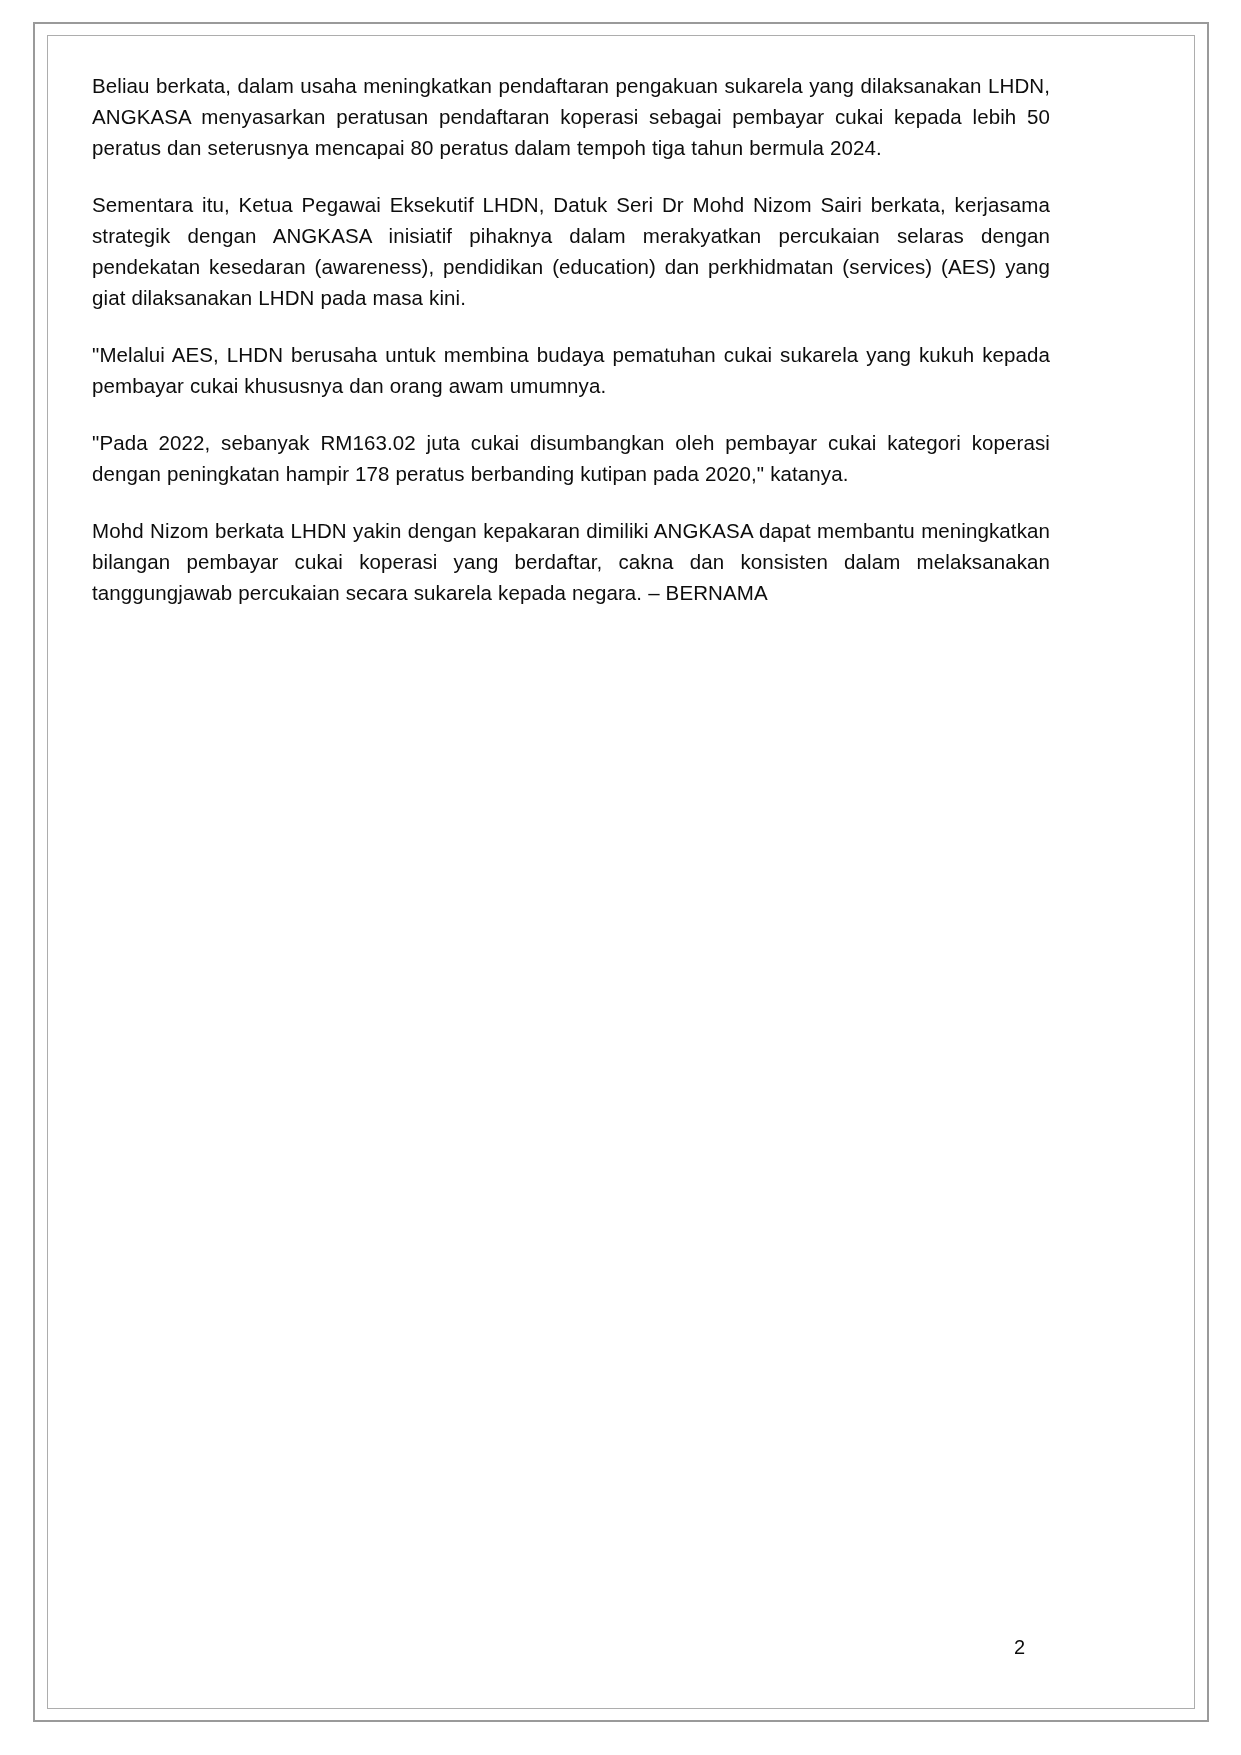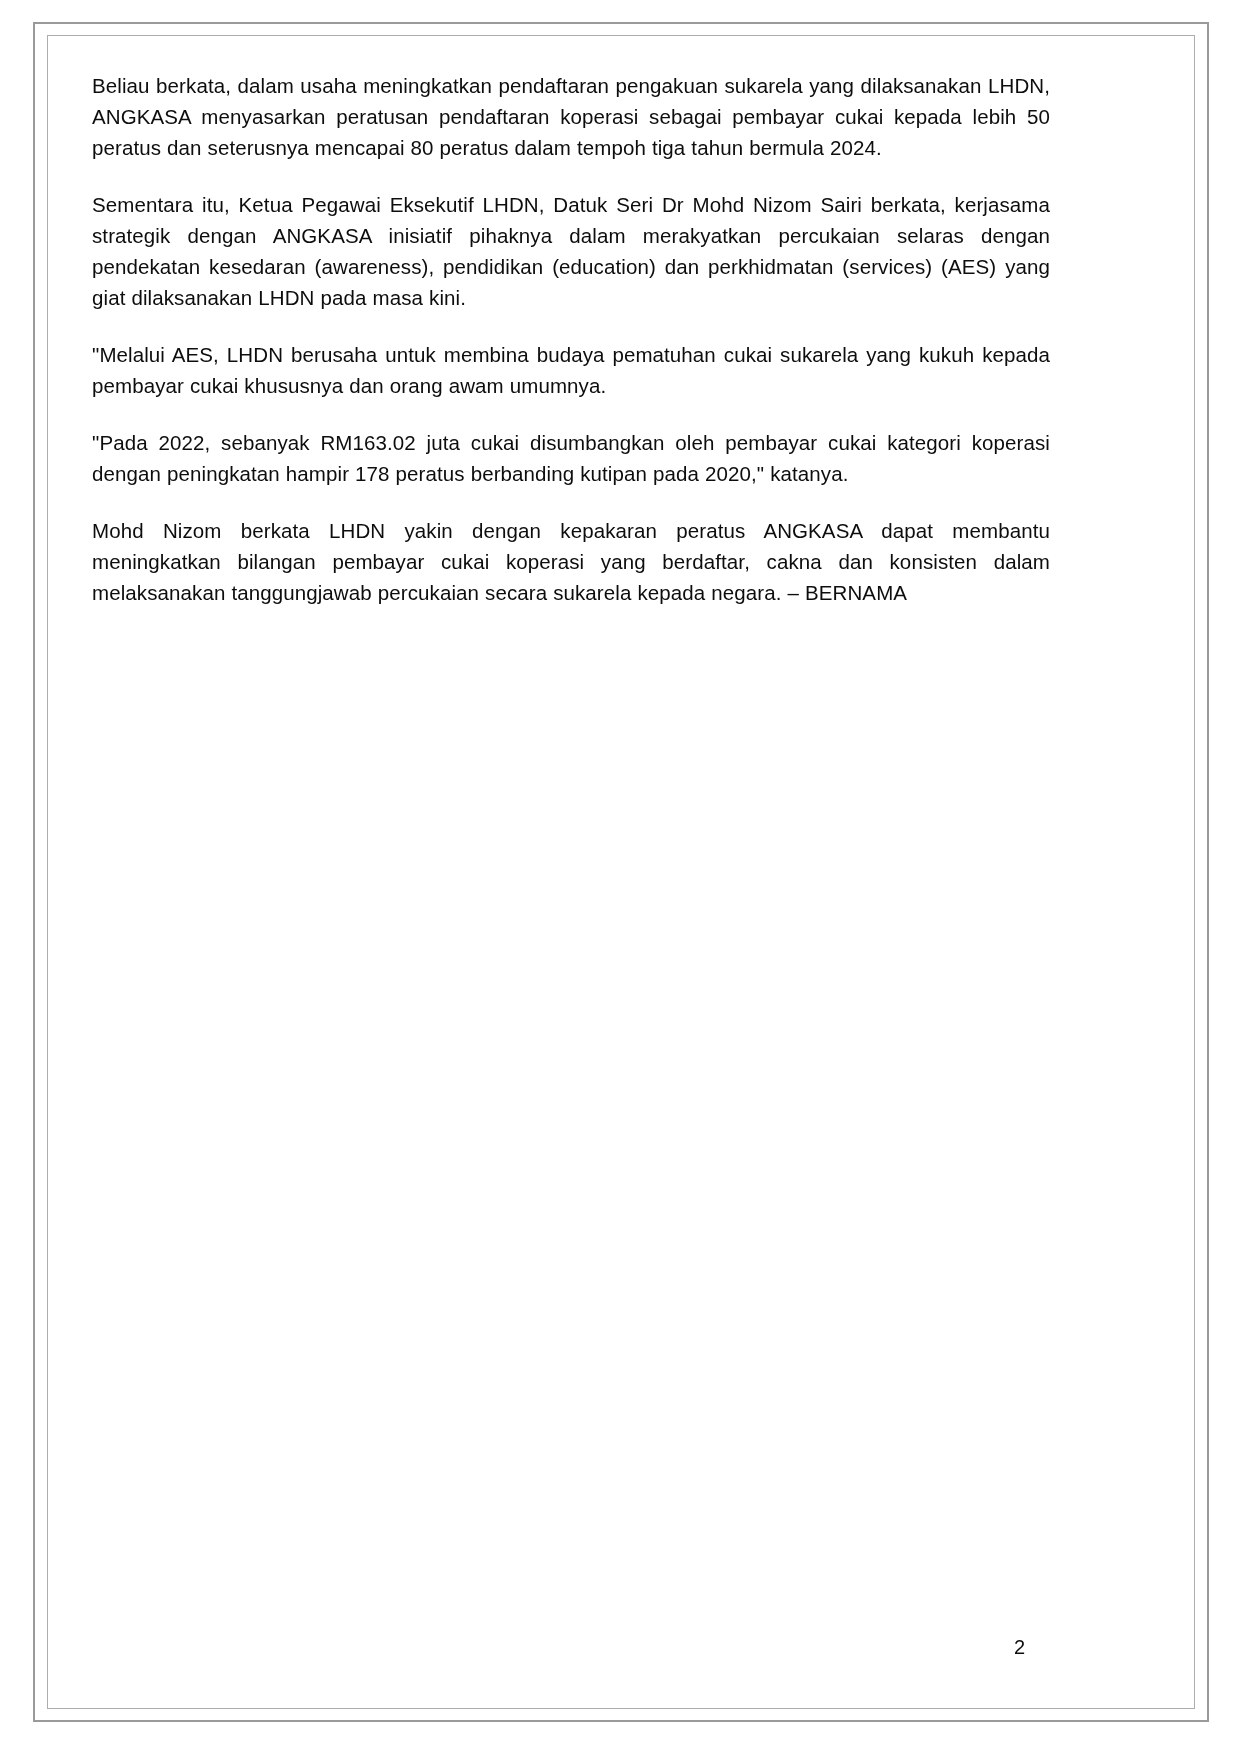--- a/index.html
+++ b/index.html
@@ -90,7 +90,7 @@
     <p class="body-paragraph">Sementara itu, Ketua Pegawai Eksekutif LHDN, Datuk Seri Dr Mohd Nizom Sairi berkata, kerjasama strategik dengan ANGKASA inisiatif pihaknya dalam merakyatkan percukaian selaras dengan pendekatan kesedaran (awareness), pendidikan (education) dan perkhidmatan (services) (AES) yang giat dilaksanakan LHDN pada masa kini.</p>
     <p class="body-paragraph">"Melalui AES, LHDN berusaha untuk membina budaya pematuhan cukai sukarela yang kukuh kepada pembayar cukai khususnya dan orang awam umumnya.</p>
     <p class="body-paragraph">"Pada 2022, sebanyak RM163.02 juta cukai disumbangkan oleh pembayar cukai kategori koperasi dengan peningkatan hampir 178 peratus berbanding kutipan pada 2020," katanya.</p>
-    <p class="body-paragraph">Mohd Nizom berkata LHDN yakin dengan kepakaran peratus ANGKASA dapat membantu meningkatkan bilangan pembayar cukai koperasi yang berdaftar, cakna dan konsisten dalam melaksanakan tanggungjawab percukaian secara sukarela kepada negara. – BERNAMA</p>
+    <p class="body-paragraph">Mohd Nizom berkata LHDN yakin dengan kepakaran dimiliki ANGKASA dapat membantu meningkatkan bilangan pembayar cukai koperasi yang berdaftar, cakna dan konsisten dalam melaksanakan tanggungjawab percukaian secara sukarela kepada negara. – BERNAMA</p>
   </div>
 
   <div class="page-number">2</div>

